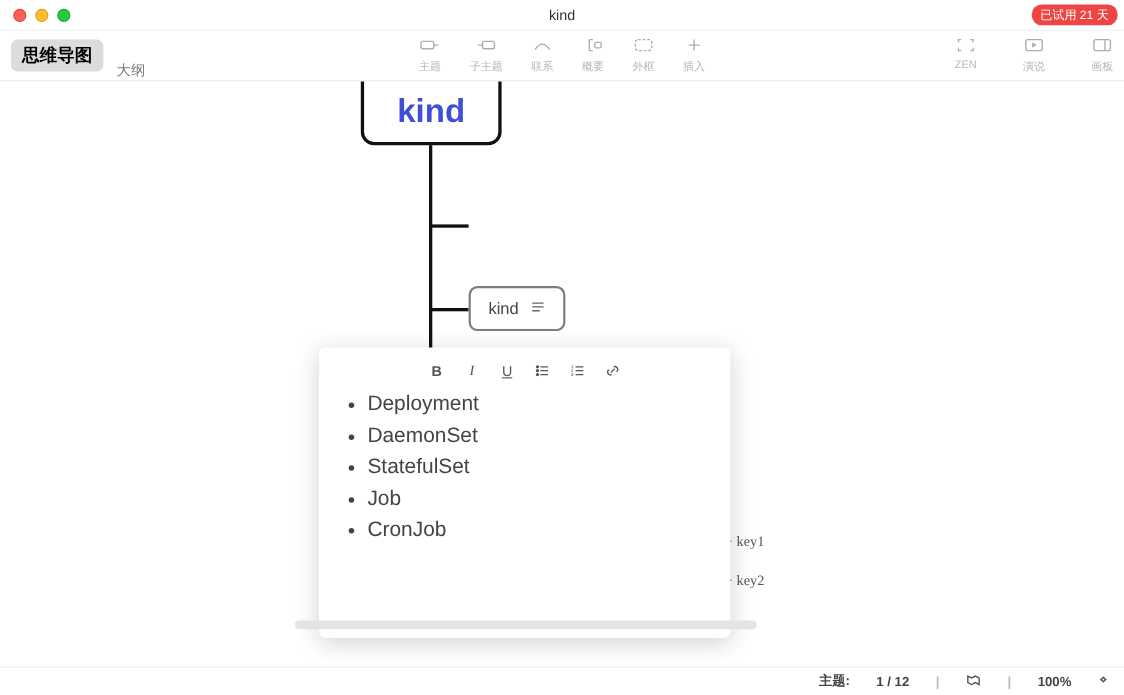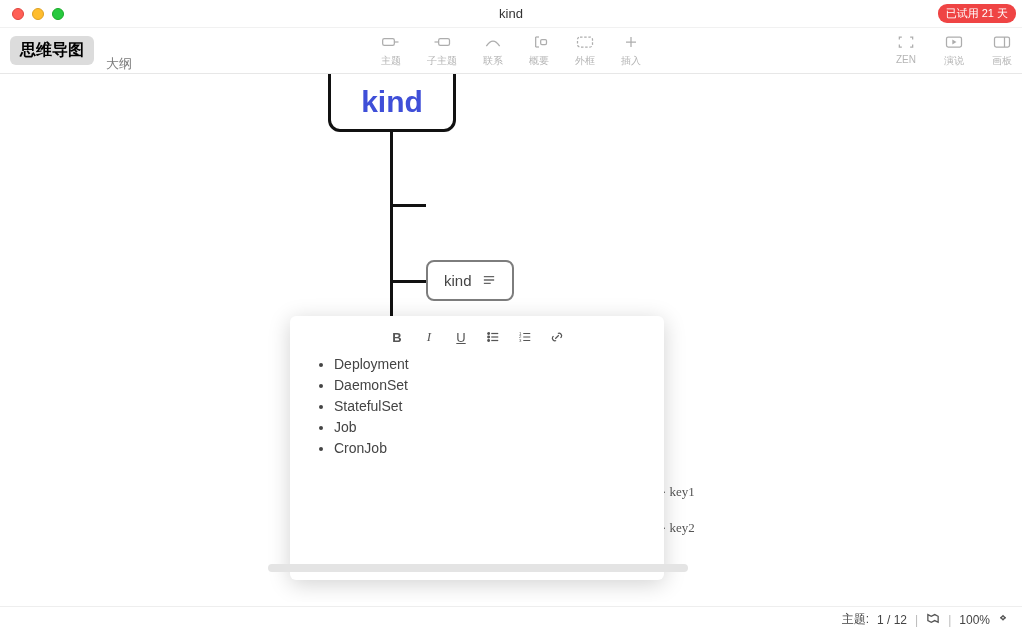--- a/index.html
+++ b/index.html
@@ -21,7 +21,7 @@
   .center-tools { position: absolute; left: 50%; transform: translateX(-50%); display: flex; gap: 26px; text-align: center; }
   .tool { display: flex; flex-direction: column; align-items: center; color: #b5b5b5; font-size: 10px; gap: 2px; cursor: pointer; }
   .tool svg { width: 20px; height: 16px; stroke: #adadad; fill: none; stroke-width: 1.5; }
-  .right-tools { margin-left: auto; display: flex; gap: 28px; }
+  .right-tools { margin-left: auto; display: flex; gap: 42px; }
   
   .canvas { position: relative; width: 100%; height: 528px; background: #fff; overflow: hidden; }
   .root-node { position: absolute; left: 328px; top: -12px; width: 128px; height: 70px; background: #fff; border: 3px solid #111; border-radius: 12px; display: flex; align-items: center; justify-content: center; font-size: 30px; font-weight: 700; color: #3f4fd8; padding-top: 10px; }

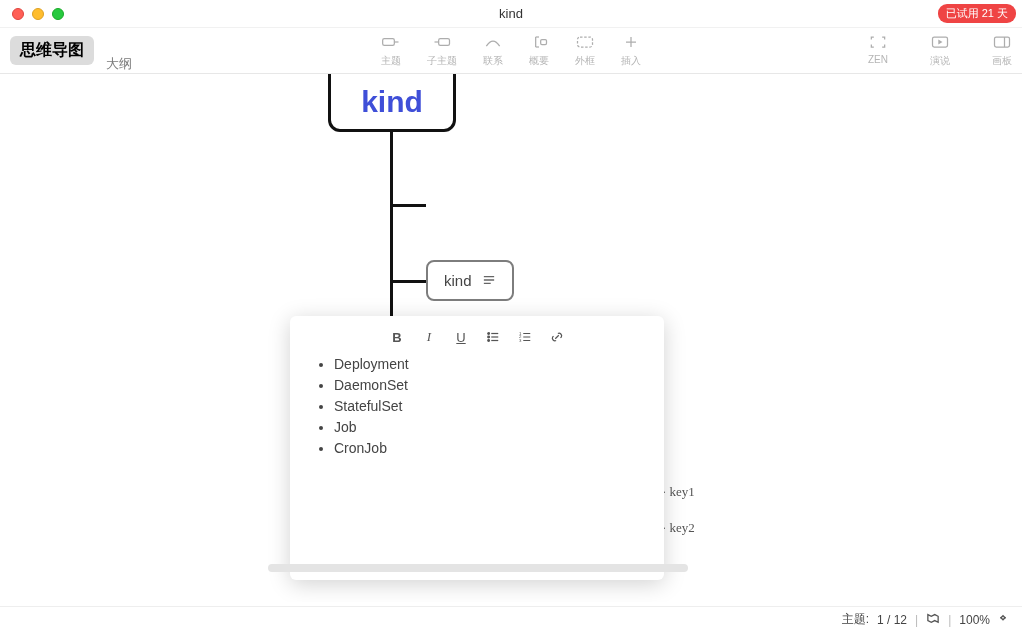--- a/index.html
+++ b/index.html
@@ -45,7 +45,7 @@
   .fmt.italic { font-style: italic; font-family: Georgia, serif; }
   .fmt.under { text-decoration: underline; }
   .fmt svg { width: 14px; height: 14px; stroke: #555; fill: none; stroke-width: 1.4; }
-  .note-list { list-style: disc; padding-left: 28px; font-size: 14px; color: #444; line-height: 1.5; }
+  .note-list { list-style: disc; padding-left: 28px; font-size: 19px; color: #444; line-height: 1.5; }
   
   .hscroll { position: absolute; left: 268px; bottom: 30px; width: 420px; height: 8px; background: #e4e4e4; border-radius: 4px; }
   

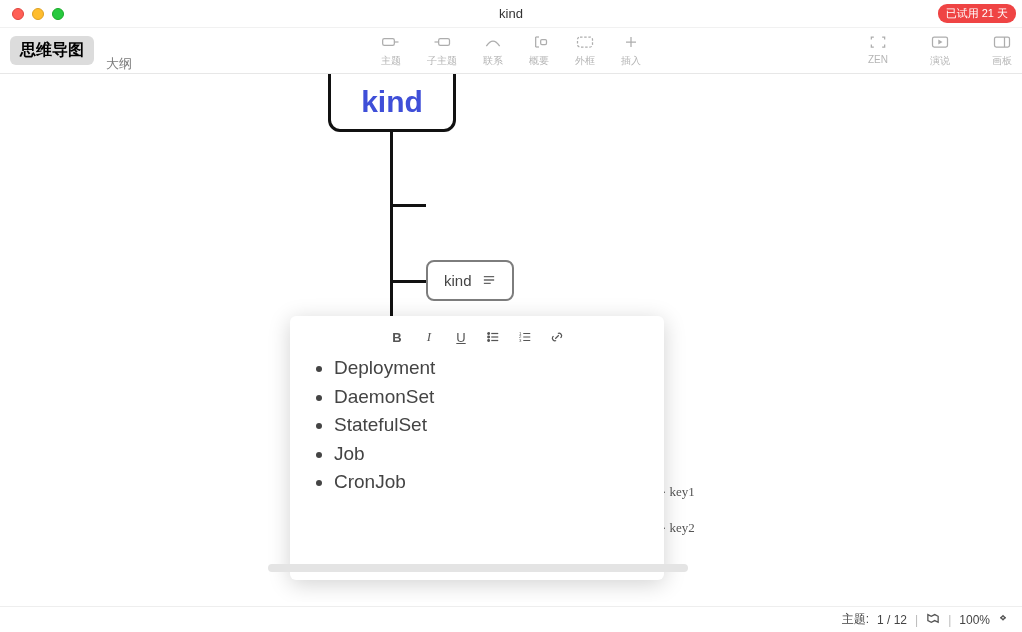--- a/index.html
+++ b/index.html
@@ -49,7 +49,7 @@
   
   .hscroll { position: absolute; left: 268px; bottom: 30px; width: 420px; height: 8px; background: #e4e4e4; border-radius: 4px; }
   
-  .statusbar { position: absolute; bottom: 0; left: 0; right: 0; height: 26px; border-top: 1px solid #eee; display: flex; align-items: center; justify-content: flex-end; padding: 0 14px; font-size: 12px; color: #444; gap: 8px; }
+  .statusbar { position: absolute; bottom: 0; left: 0; right: 0; height: 26px; border-top: 1px solid #eee; display: flex; align-items: center; justify-content: flex-end; padding: 0 14px; font-size: 12px; color: #444; gap: 24px; font-weight: bold; }
   .sb-sep { color: #bbb; }
   .sb-icon svg { width: 14px; height: 12px; stroke: #555; fill: none; stroke-width: 1.5; }
   .chev svg { width: 10px; height: 10px; stroke: #555; fill: none; stroke-width: 1.6; }

